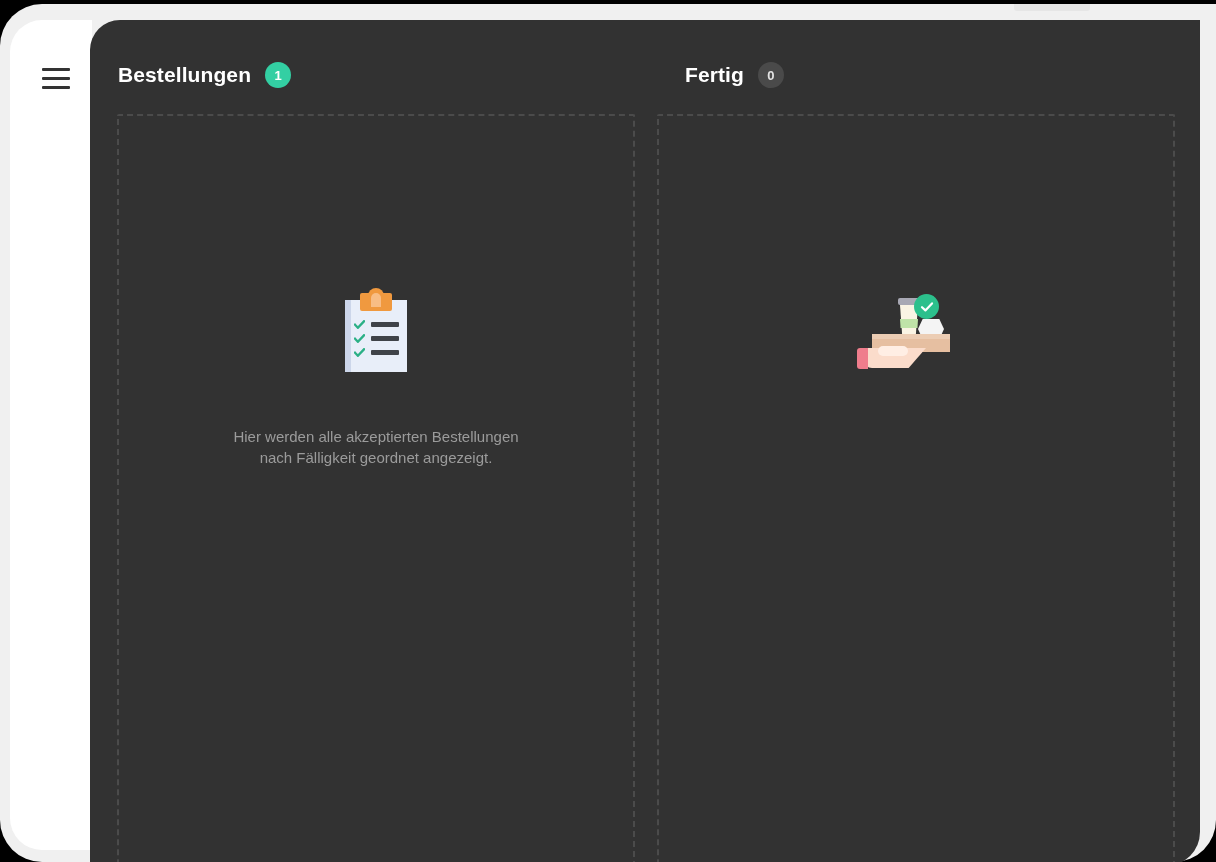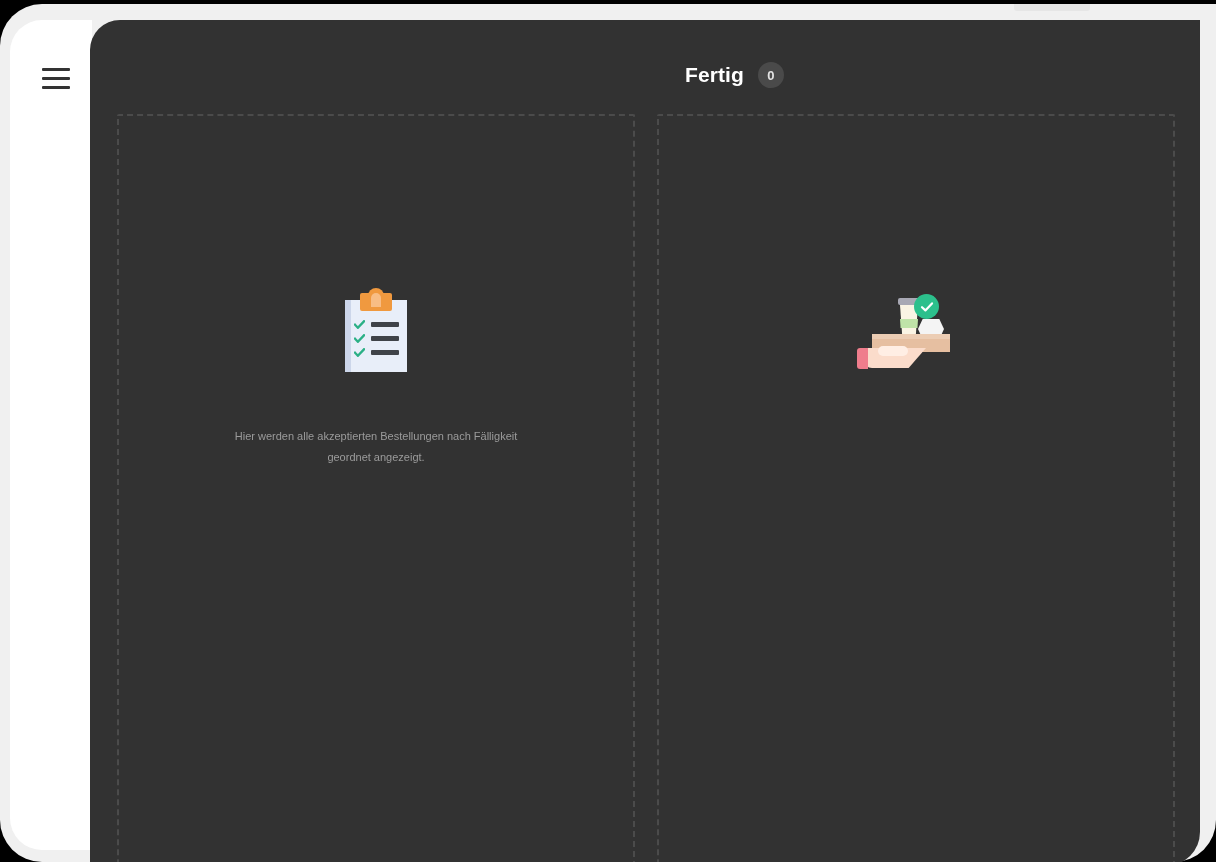--- a/index.html
+++ b/index.html
@@ -250,6 +250,10 @@
 
     <div class="column" id="column-orders">
 
+      <div class="col-header">
+        <div class="col-title">Bestellungen</div>
+        <div class="col-badge badge-accent">1</div>
+      </div>
 
       <div class="dropzone" id="dropzone-orders">
         <div class="placeholder">

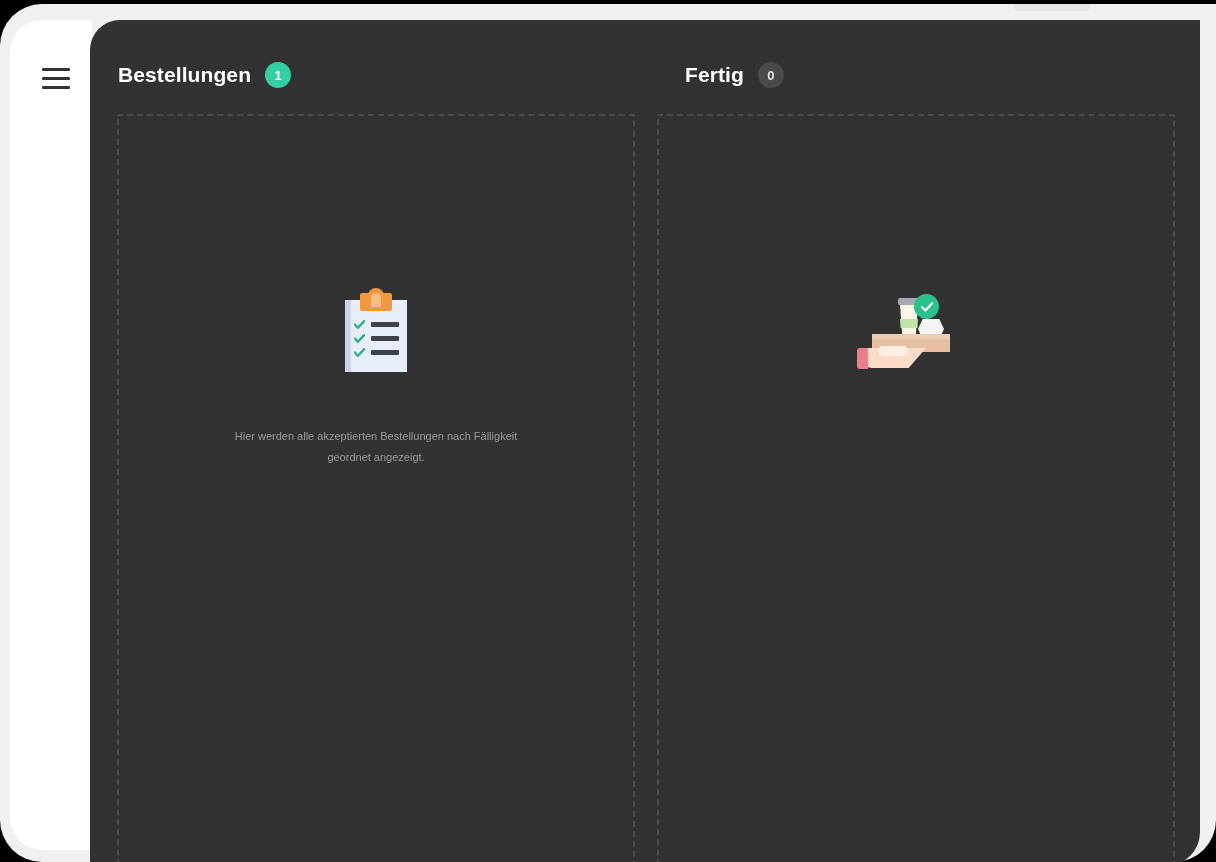--- a/index.html
+++ b/index.html
@@ -117,7 +117,7 @@
     margin-top: 48px;
     width: 290px;
     text-align: center;
-    font-size: 11px;
+    font-size: 15px;
     line-height: 21px;
     color: #9b9b9b;
   }

